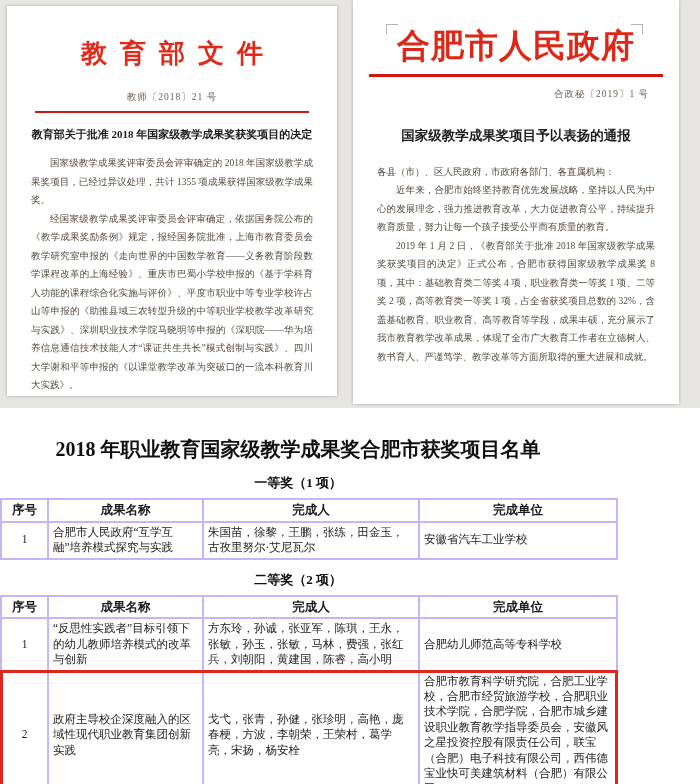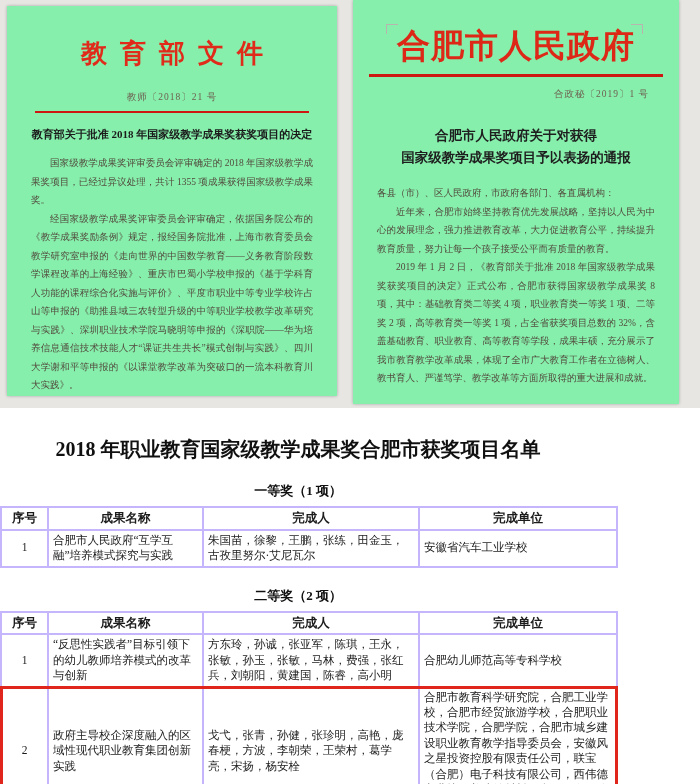--- a/index.html
+++ b/index.html
@@ -9,7 +9,7 @@
   }
   
   .top-strip { position:absolute; left:0; top:0; width:700px; height:408px; background:#e7e6e3; }
-  .page { position:absolute; background:#86efac; box-shadow:0 0 3px rgba(0,0,0,.28); overflow:hidden;font-family:Liberation Serif, serif; }
+  .page { position:absolute; background:#ffffff; box-shadow:0 0 3px rgba(0,0,0,.28); overflow:hidden;font-family:Liberation Serif, serif; }
   .page-left  { left:7px;  top:6px; width:330px; height:390px; }
   .page-right { left:353px; top:0;  width:326px; height:404px; }
 

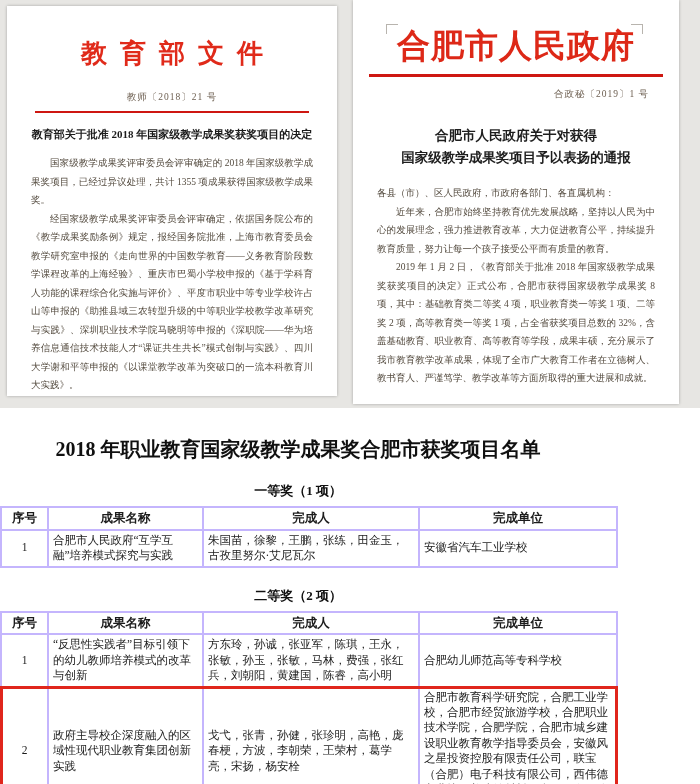--- a/index.html
+++ b/index.html
@@ -70,7 +70,6 @@
       <div class="r-rule"></div>
       <div class="r-docno">合政秘〔2019〕1 号</div>
       <div class="r-title">
-        <div>合肥市人民政府关于对获得</div>
         <div>国家级教学成果奖项目予以表扬的通报</div>
       </div>
       <div class="doc-body">

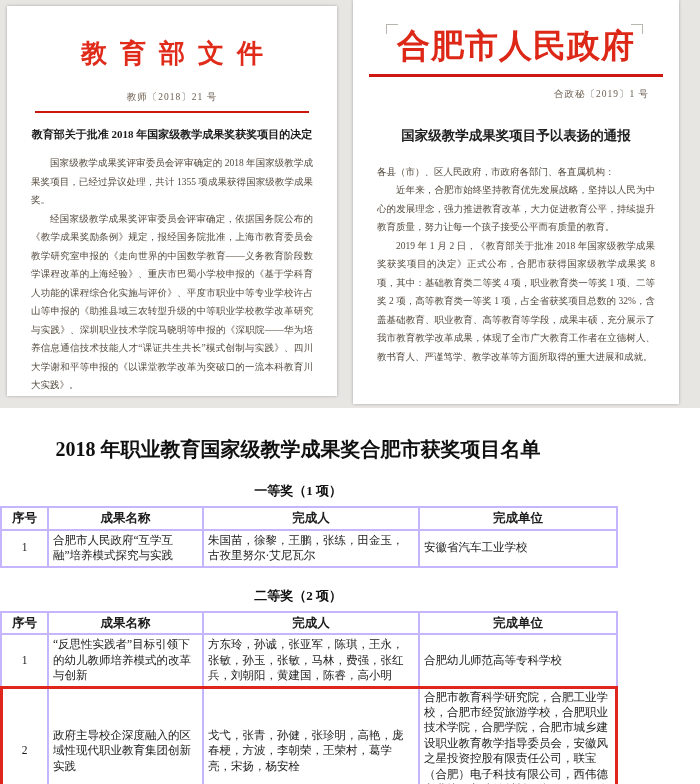--- a/index.html
+++ b/index.html
@@ -33,7 +33,7 @@
   
   .bottom { position:absolute; left:0; top:408px; width:596px; height:376px; background:#ffffff; }
   .list-title   { padding-top:28px; text-align:center; font-size:20px; font-weight:bold; color:#101010; }
-  .section-label{ margin-top:19px; text-align:center; font-size:13px; font-weight:bold; color:#101010; }
+  .section-label{ margin-top:11px; text-align:center; font-size:13px; font-weight:bold; color:#101010; }
   table.award { border-collapse:collapse; table-layout:fixed; width:616px; margin:6px auto 0; }
   table.award th, table.award td {
     border:2px solid #c4b5fd; font-size:11.5px; color:#1c1c1c;

